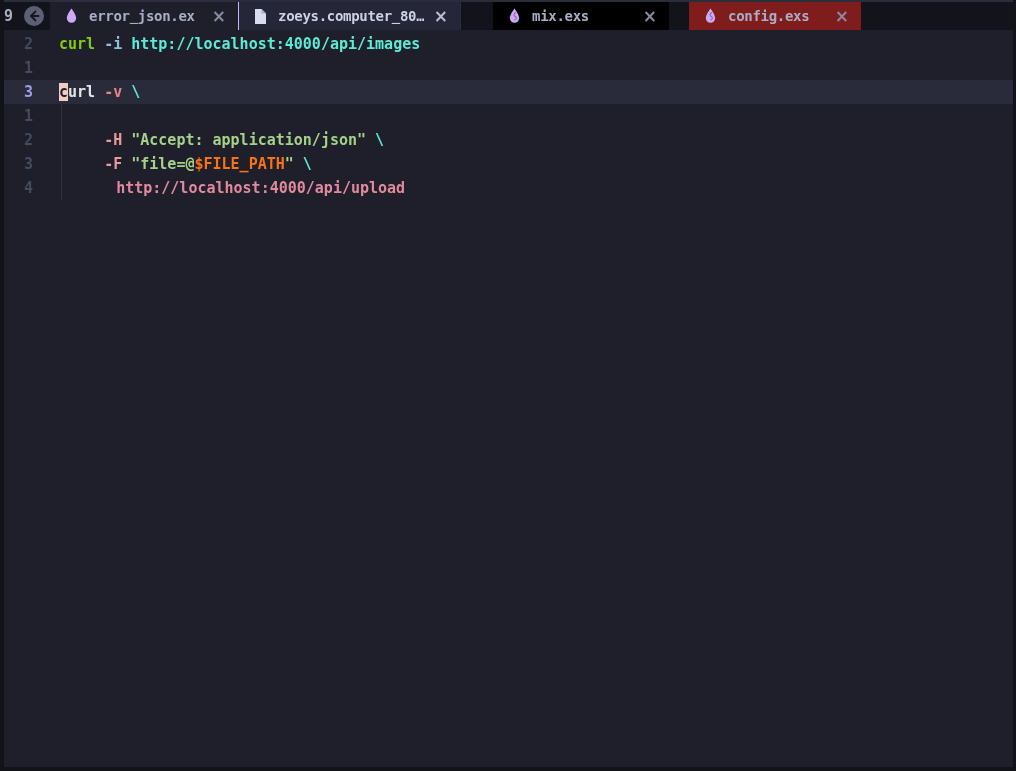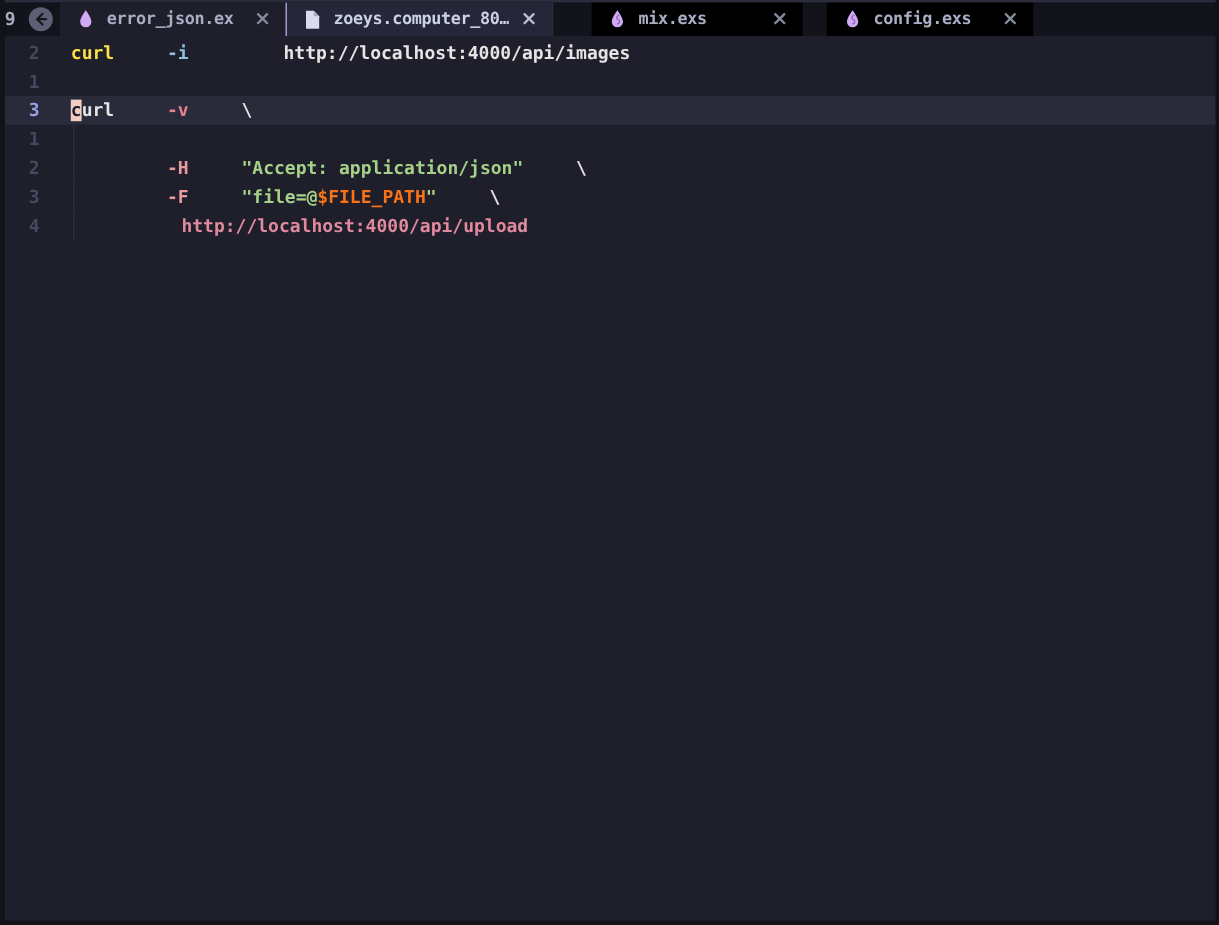--- a/index.html
+++ b/index.html
@@ -45,7 +45,7 @@
   .tab-1 { width:188px; background:#1e1f2b; }
   .tab-2 { width:223px; }
   .tab-3 { width:176px; margin-left:32px; background:#000000; }
-  .tab-4 { width:172px; margin-left:20px; background:#000000; }
+  .tab-4 { width:172px; margin-left:20px; background:#7f1d1d; }
   .tab.active {
     background:#252637; color:#ccd1e4;
     border-left:1px solid #c4b5fd; border-right:1px solid #2b2c3c;

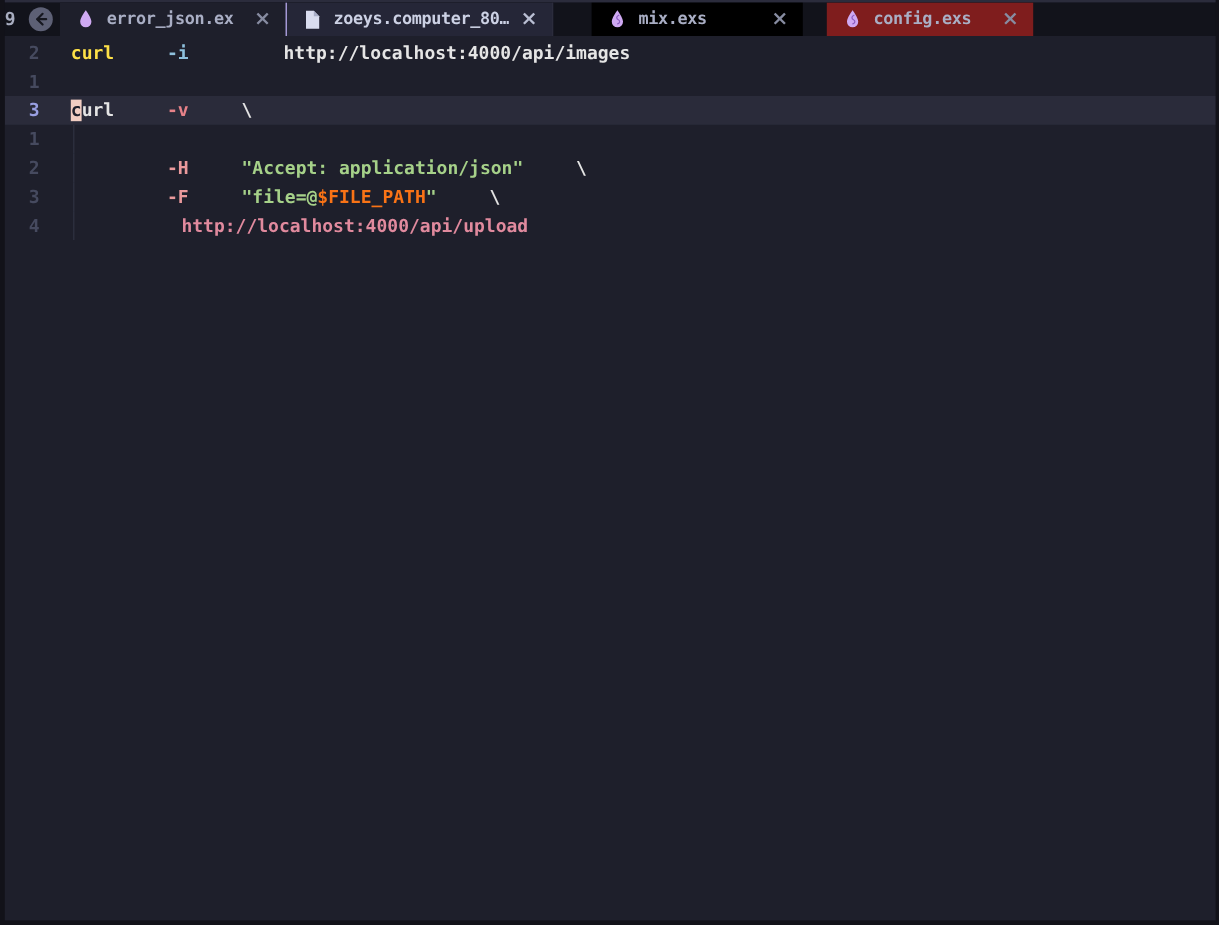--- a/index.html
+++ b/index.html
@@ -86,7 +86,7 @@
     background:#303243;
   }
   .c-text   { color:#e5e5e5;margin-left:35px; }
-  .c-teal   { color:#fde047; }
+  .c-teal   { color:#84cc16; }
   .c-sky    { color:#8ec0dd; }
   .c-blue   { color:#e5e5e5; }
   .c-red    { color:#e78289; }

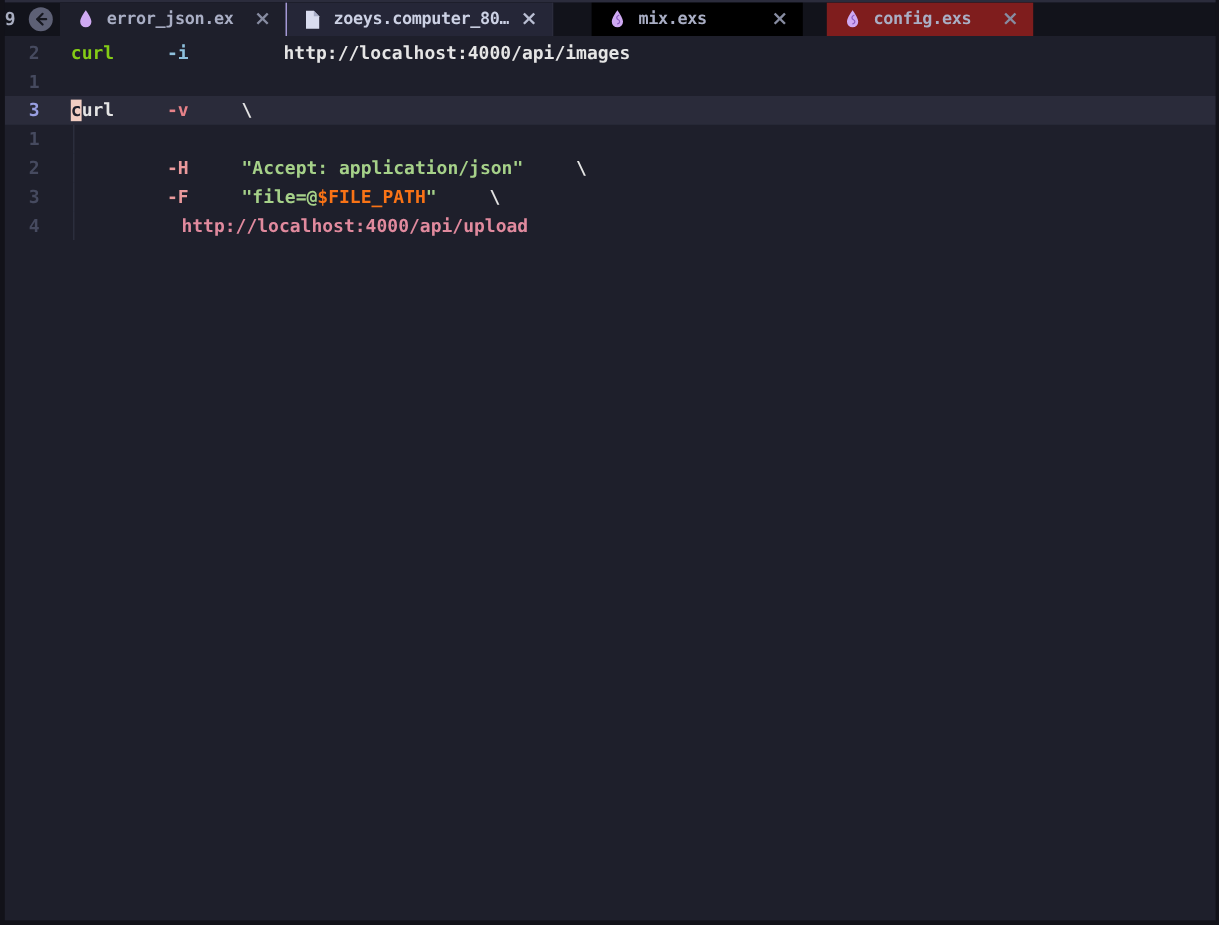--- a/index.html
+++ b/index.html
@@ -85,7 +85,7 @@
     position:absolute; left:57px; top:0; width:1px; height:24px;
     background:#303243;
   }
-  .c-text   { color:#e5e5e5;margin-left:35px; }
+  .c-text   { color:#5eead4; }
   .c-teal   { color:#84cc16; }
   .c-sky    { color:#8ec0dd; }
   .c-blue   { color:#e5e5e5; }

